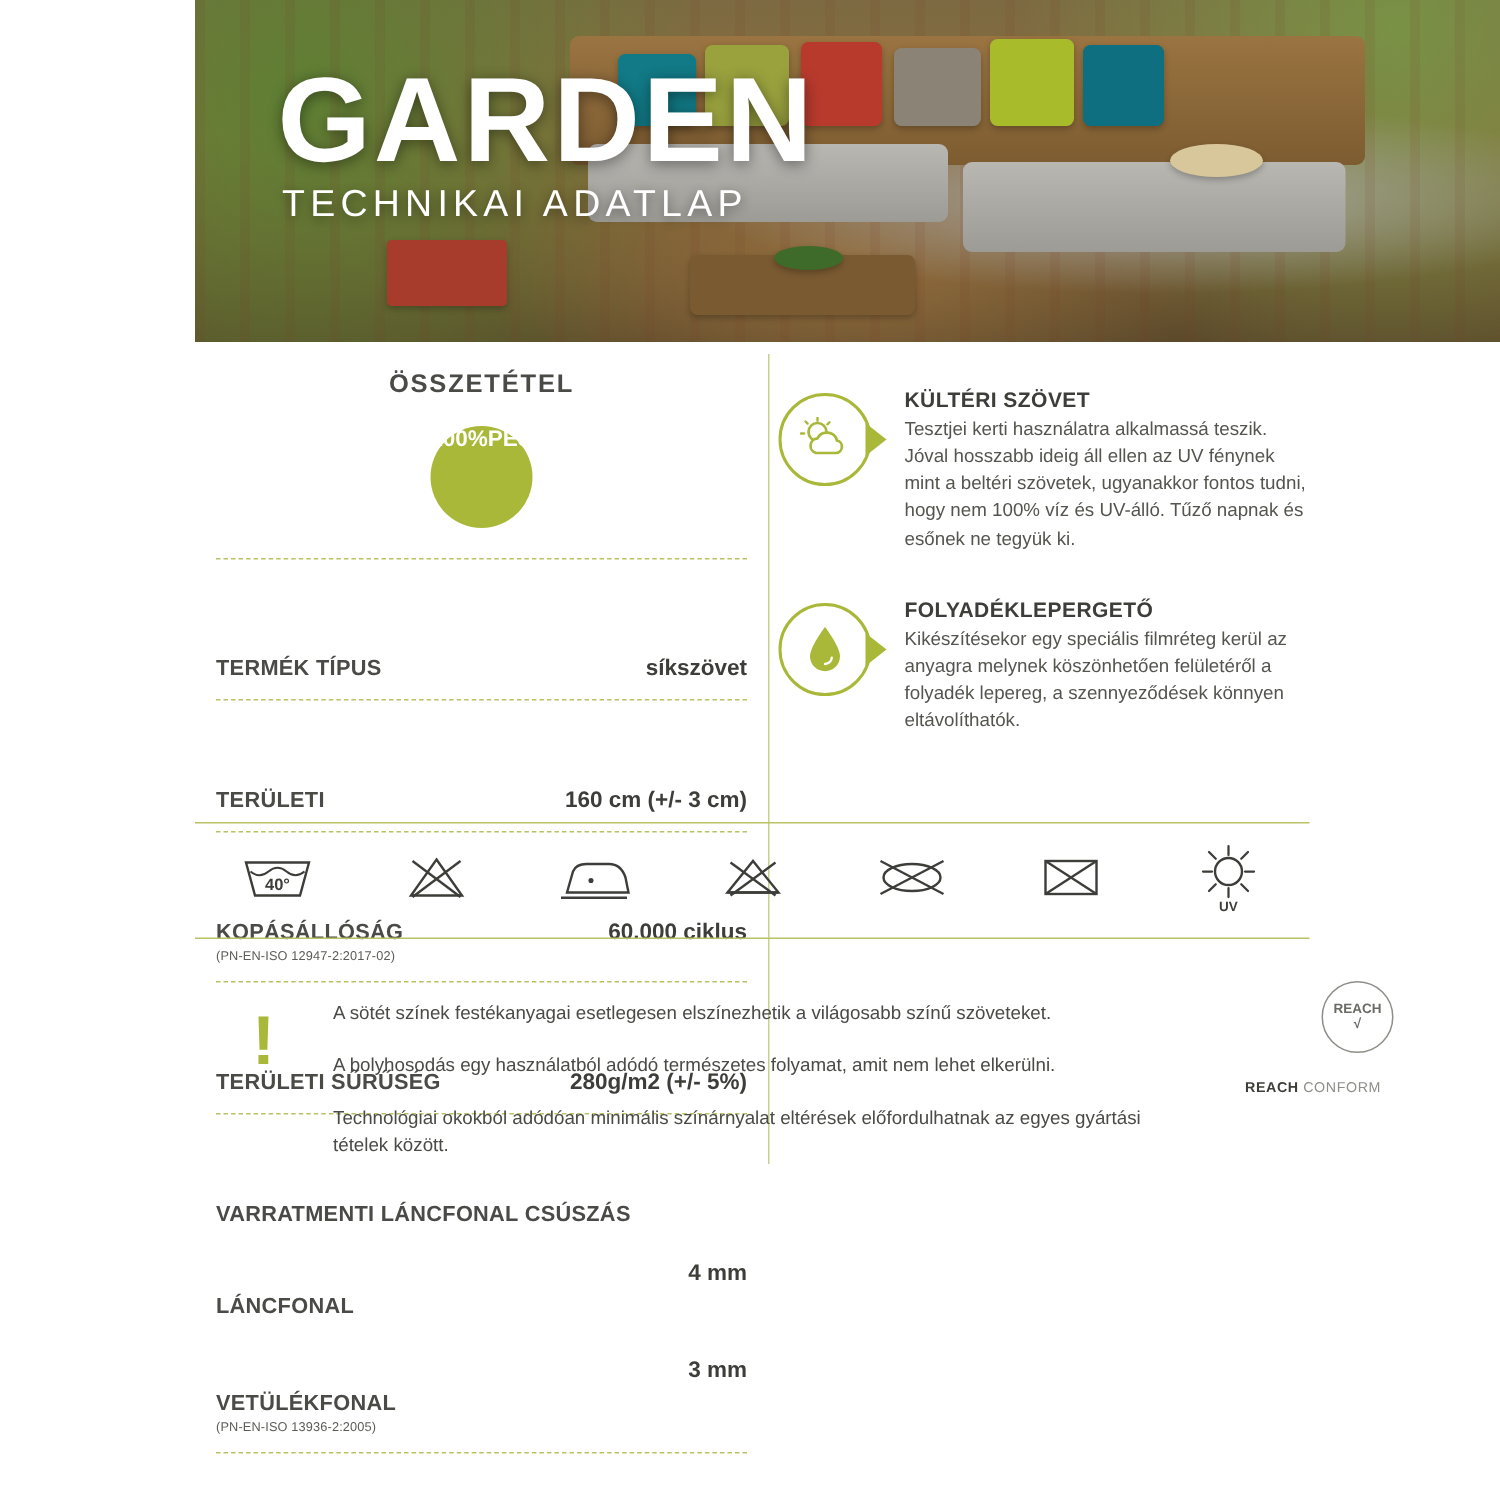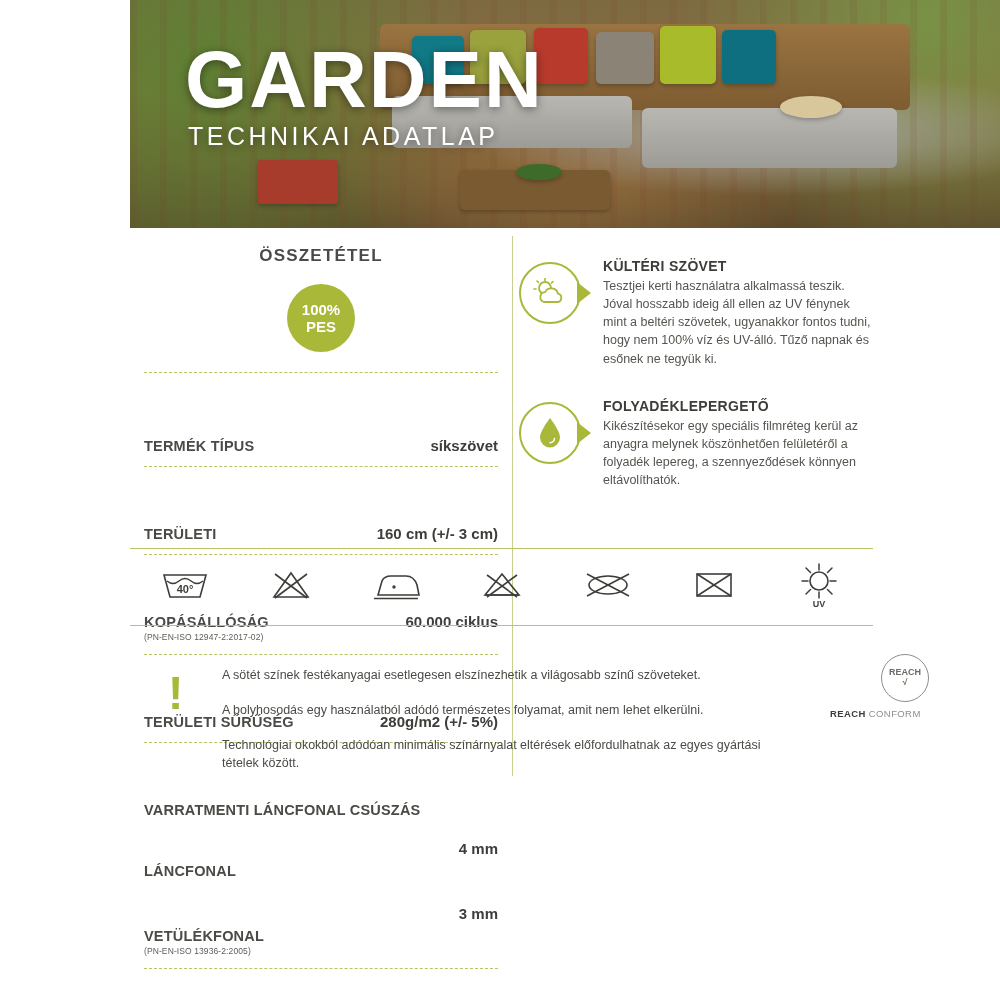--- a/index.html
+++ b/index.html
@@ -79,7 +79,7 @@
   .badge-100 {
     width: 68px; height: 68px; border-radius: 50%;
     background: #a9b838; color: #fff;
-    display: flex; flex-direction: column; align-items: center; justify-content: center;
+    display: flex; justify-content: center;
     font-size: 15px; font-weight: bold; line-height: 1.15;
     margin: 18px auto 0 auto;
   }

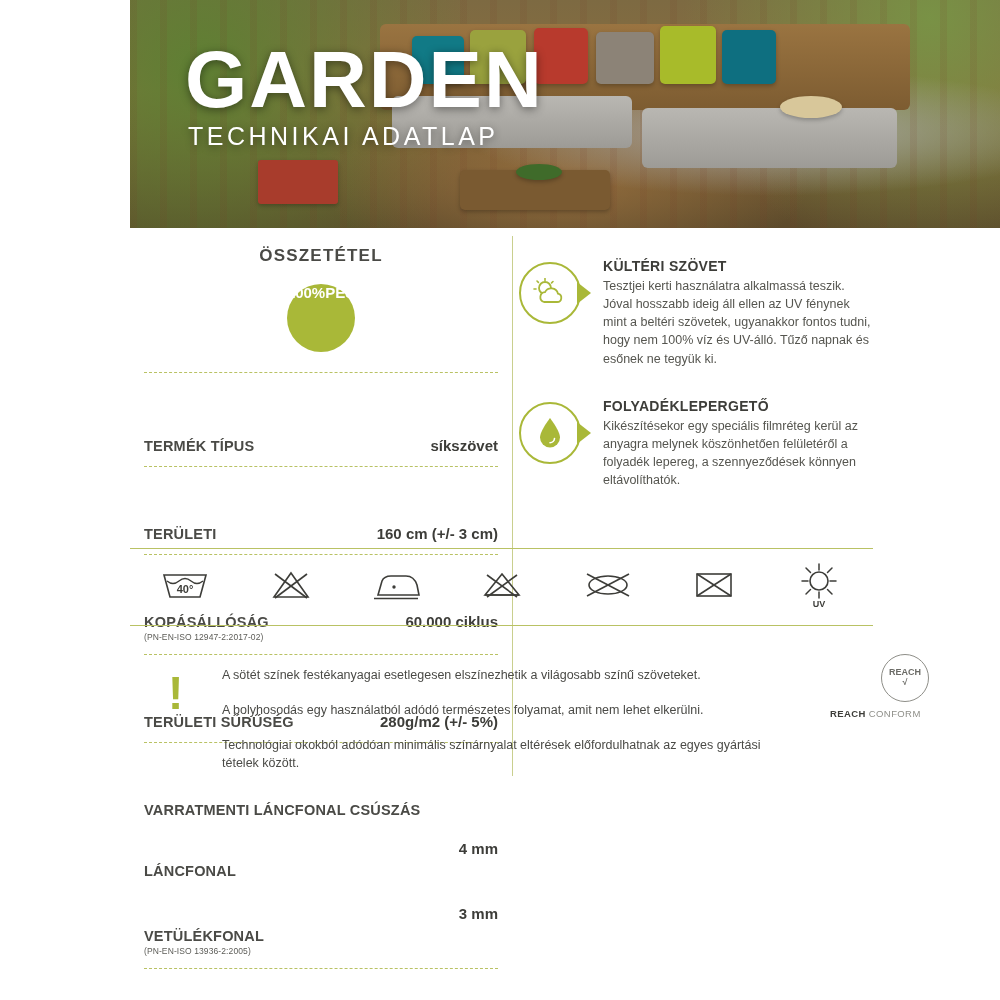--- a/index.html
+++ b/index.html
@@ -158,7 +158,7 @@
     margin: 0 auto; display: flex; flex-direction: column; align-items: center; justify-content: center;
     color: #6b6b66; font-size: 9px; font-weight: bold; line-height: 1.1;
   }
-  .reach-label { margin-top: 6px; font-size: 9.5px; font-weight: bold; color: #3d3d39; letter-spacing: .4px; }
+  .reach-label { margin-top: 18px; font-size: 9.5px; font-weight: bold; color: #3d3d39; letter-spacing: .4px; }
   .reach-label span { color: #8e8e88; font-weight: normal; }
 </style>
 </head>

